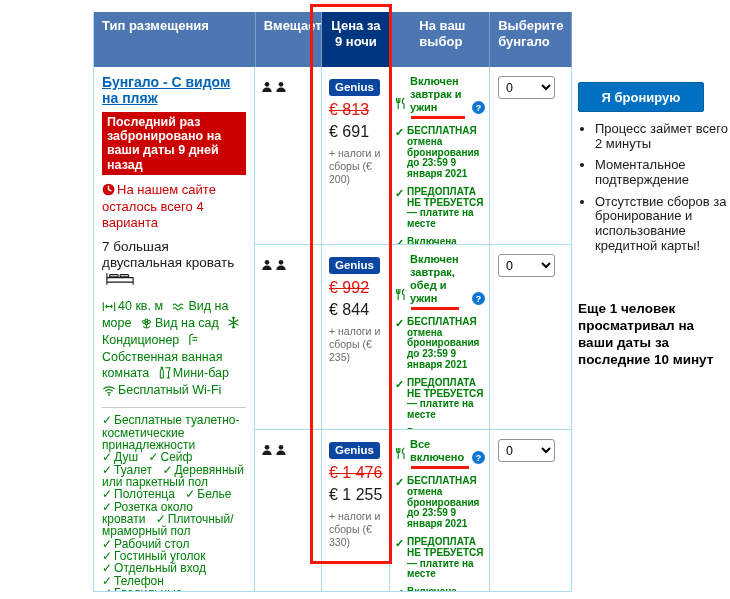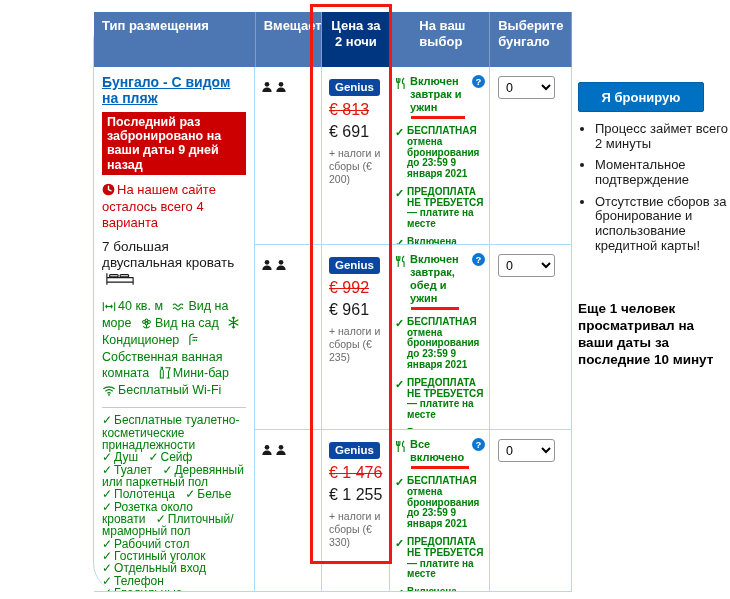--- a/index.html
+++ b/index.html
@@ -9,7 +9,7 @@
     background: #fff; font-family: "Liberation Sans", sans-serif; color: #1a1a1a;
   }
   
-  .rates-table { position: absolute; left: 93px; top: 12px; width: 479px; border-left: 1px solid #a9dcf7; border-radius: 29px; }
+  .rates-table { position: absolute; left: 93px; top: 12px; width: 479px; border-left: 1px solid #a9dcf7; }
   .thead { display: flex; }
   .th {
     background: #4d77b2; color: #fff; font-weight: bold; font-size: 13px; line-height: 1.2;

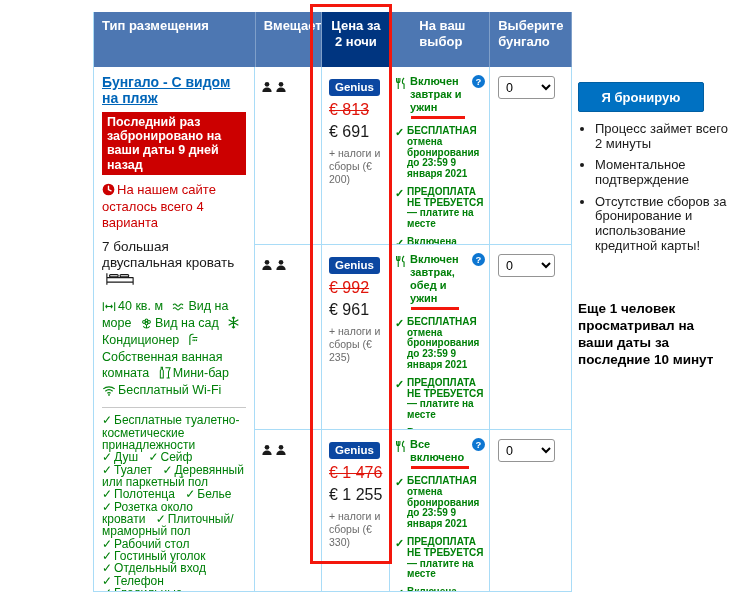--- a/index.html
+++ b/index.html
@@ -93,7 +93,7 @@
       <div class="th col-type">Тип размещения</div>
       <div class="th col-occ">Вмещает</div>
       <div class="th col-price selected">
-        <span>Цена за 2 ночи</span>
+        <span>Цена за 9 ночи</span>
         
       </div>
       <div class="th col-choice">На ваш выбор</div>

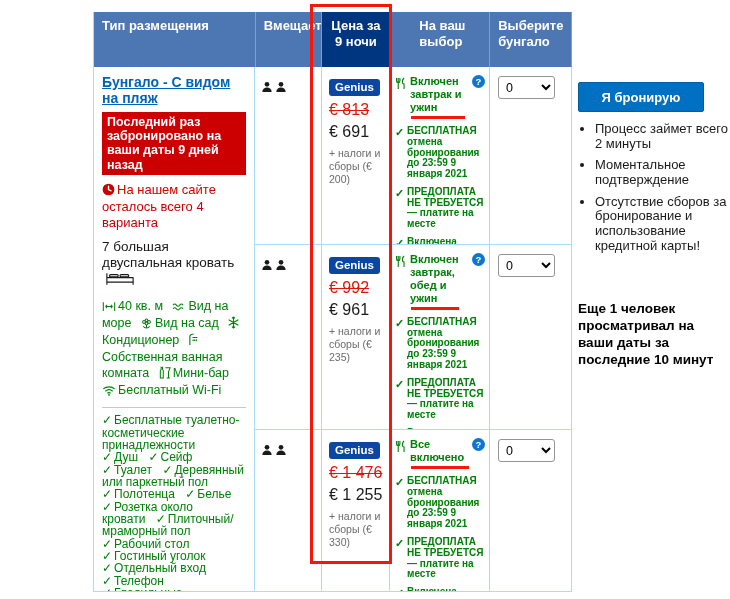--- a/index.html
+++ b/index.html
@@ -55,7 +55,7 @@
   .cur-price { color: #1a1a1a; font-size: 16px; margin-bottom: 6px; }
   .tax-note { color: #6b6b6b; font-size: 10.5px; line-height: 1.25; width: 54px; }
   .choice-cell { padding: 8px 4px 8px 5px; }
-  .meal-row { display: flex; align-items: flex-start; }
+  .meal-row { display: flex; align-items: flex-end; }
   .meal-row .ic { flex: 0 0 auto; margin-top: 1px; }
   .meal-label { flex: 1 1 auto; color: #008009; font-weight: bold; font-size: 11px;
     line-height: 1.18; margin: 0 2px 0 3px; }

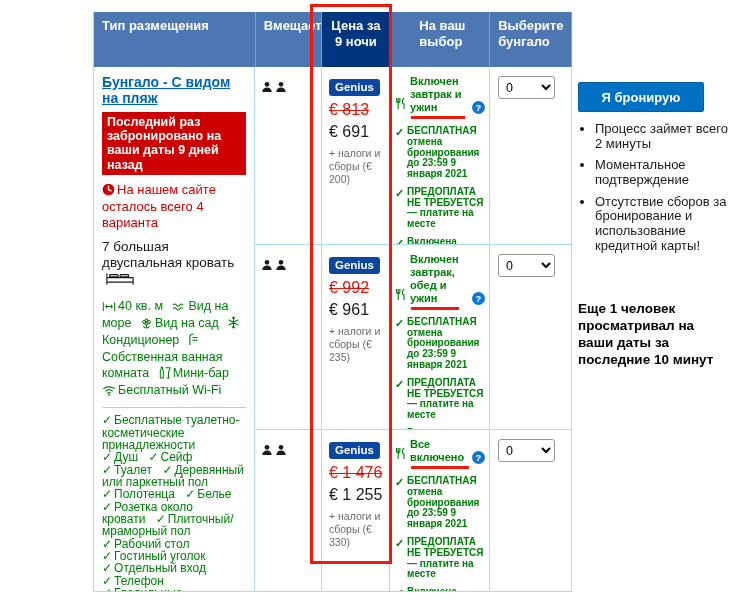--- a/index.html
+++ b/index.html
@@ -182,7 +182,7 @@
                   <circle cx="8" cy="4.4" r="3.1" fill="#1a1a1a"></circle>
                   <path d="M1.8 14.6c0-3.6 2.7-5.8 6.2-5.8s6.2 2.2 6.2 5.8z" fill="#1a1a1a"></path>
                 </svg></span></div>
-            <div class="cell col-price price-cell"><span class="genius">Genius</span><div class="old-price">€ 992</div><div class="cur-price">€ 961</div><div class="tax-note">+ налоги и сборы (€ 235)</div></div>
+            <div class="cell col-price price-cell"><span class="genius">Genius</span><div class="old-price">€ 992</div><div class="cur-price">€ 844</div><div class="tax-note">+ налоги и сборы (€ 235)</div></div>
             <div class="cell col-choice choice-cell">
               <div class="meal-row">
                 <span class="ic"><svg width="12" height="13" viewBox="0 0 13 14" fill="none" stroke="#008009" stroke-width="1.2">

